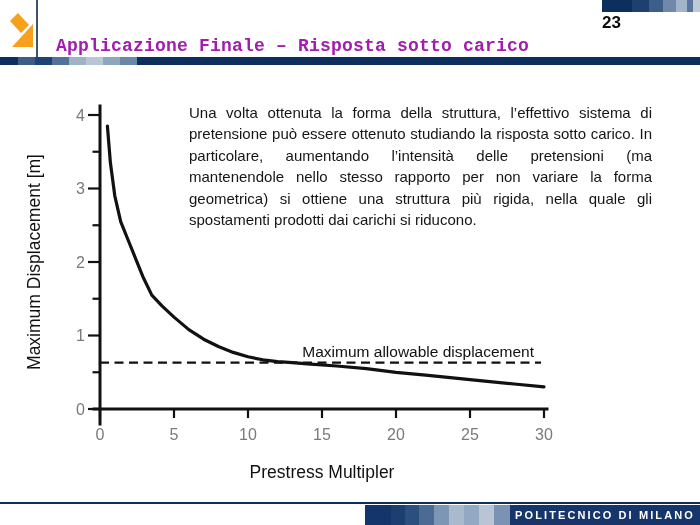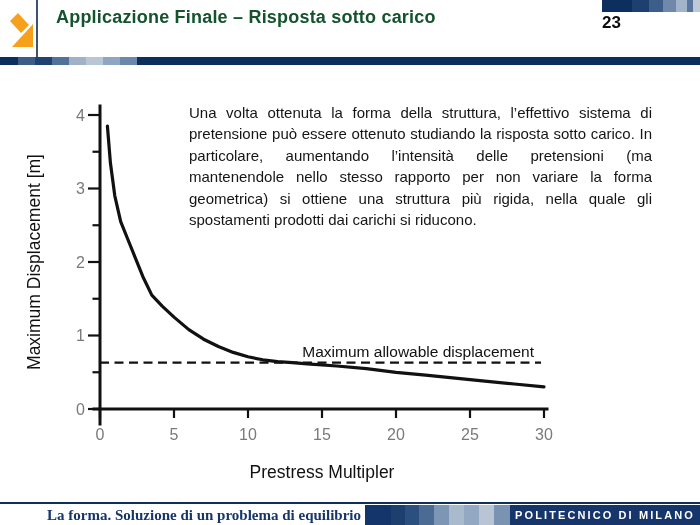--- a/index.html
+++ b/index.html
@@ -10,7 +10,7 @@
   
   .logo{position:absolute;left:8px;top:10px;width:27px;height:38px;}
   .header-vline{position:absolute;left:36px;top:0;width:2px;height:57px;background:#3f5270;}
-  .slide-title{position:absolute;left:56px;top:7px;font-size:18px;font-weight:bold;color:#14532d;white-space:nowrap;letter-spacing:.2px;}
+  .slide-title{position:absolute;left:56px;top:36px;font-size:18px;font-weight:bold;color:#a21caf;white-space:nowrap;letter-spacing:.2px;font-family:Liberation Mono, monospace;}
   .page-number{position:absolute;left:602px;top:13px;width:40px;font-size:17px;font-weight:bold;color:#0c0c0c;}
   .top-right-strip{position:absolute;left:602px;top:0;height:12px;display:flex;}
   .title-band{position:absolute;left:0;top:57px;height:8px;width:700px;display:flex;}

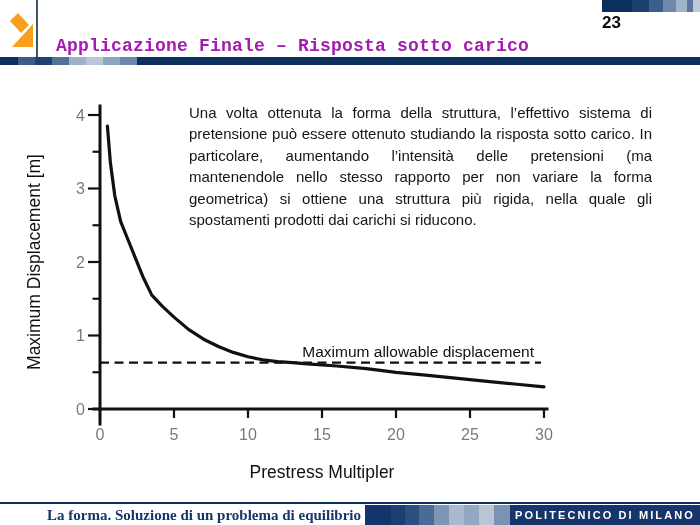--- a/index.html
+++ b/index.html
@@ -121,7 +121,6 @@
     </svg>
 
   <div class="footer-line"></div>
-  <div class="footer-text">La forma. Soluzione di un problema di equilibrio</div>
   <div class="footer-strip strip" id="footer-strip">
       <div style="background: rgb(19, 53, 107); width: 26px;"></div>
       <div style="background: rgb(28, 63, 112); width: 14px;"></div>

